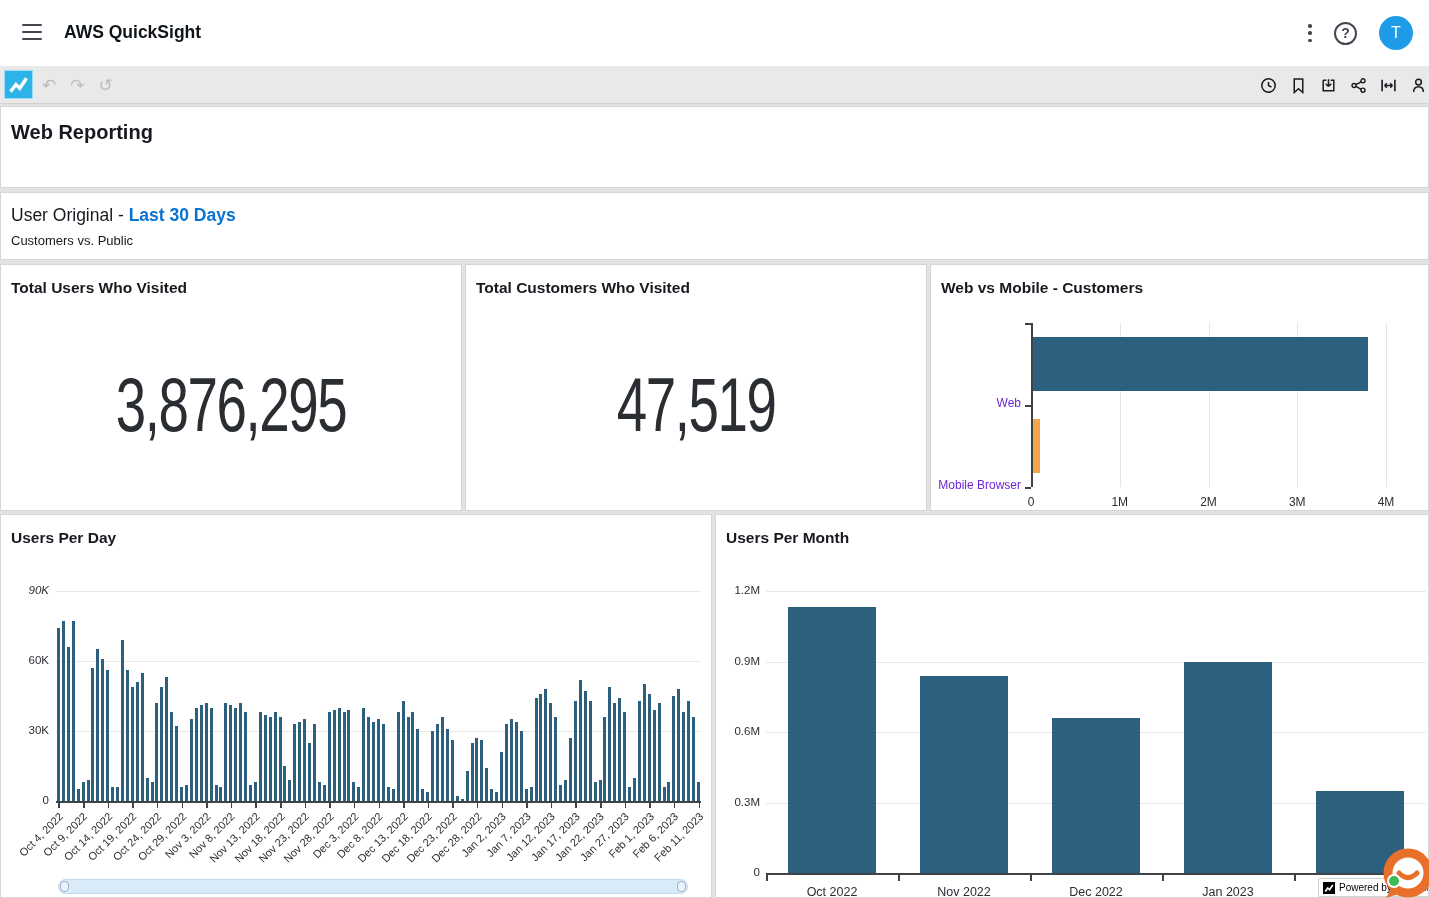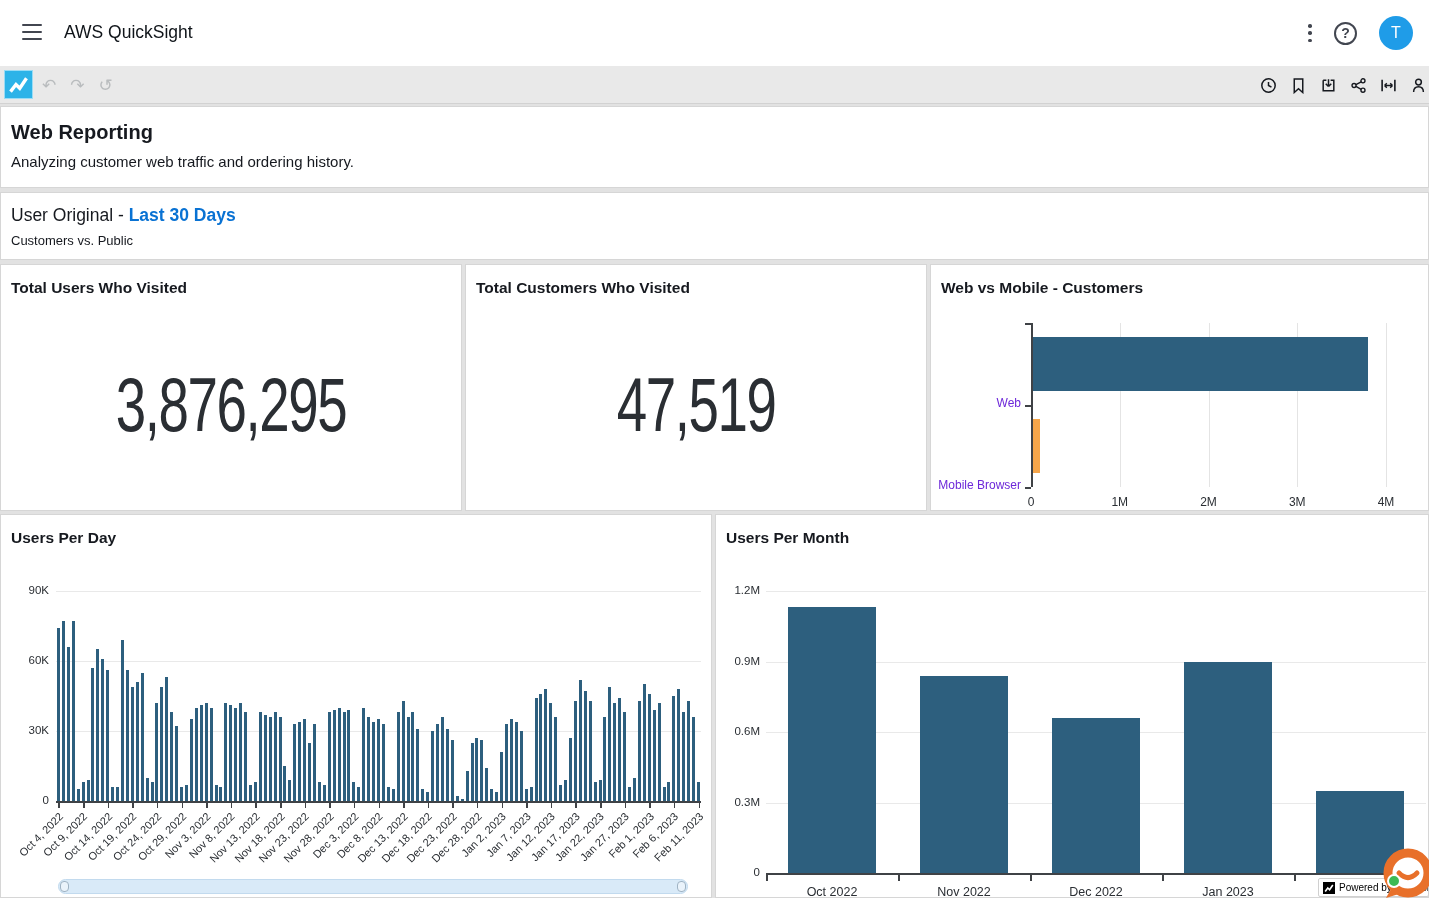--- a/index.html
+++ b/index.html
@@ -12,7 +12,7 @@
   .topbar { position:absolute; left:0; top:0; width:1429px; height:66px; background:#fff; display:flex; align-items:center; }
   .hamburger { position:absolute; left:22px; top:24px; width:20px; height:16px; display:flex; flex-direction:column; justify-content:space-between; cursor:pointer; }
   .hamburger i { display:block; height:2px; background:#424650; border-radius:1px; }
-  .app-title { position:absolute; left:64px; top:22px; font-size:17.5px; font-weight:400; color:#0f1419; }
+  .app-title { position:absolute; left:64px; top:22px; font-size:17.5px; font-weight:700; color:#0f1419; }
   .topbar-right { position:absolute; right:16px; top:0; height:66px; display:flex; align-items:center; gap:22px; }
   .kebab { width:4px; height:18px; display:flex; flex-direction:column; justify-content:space-between; cursor:pointer; }
   .kebab i { width:3.5px; height:3.5px; border-radius:50%; background:#424650; }

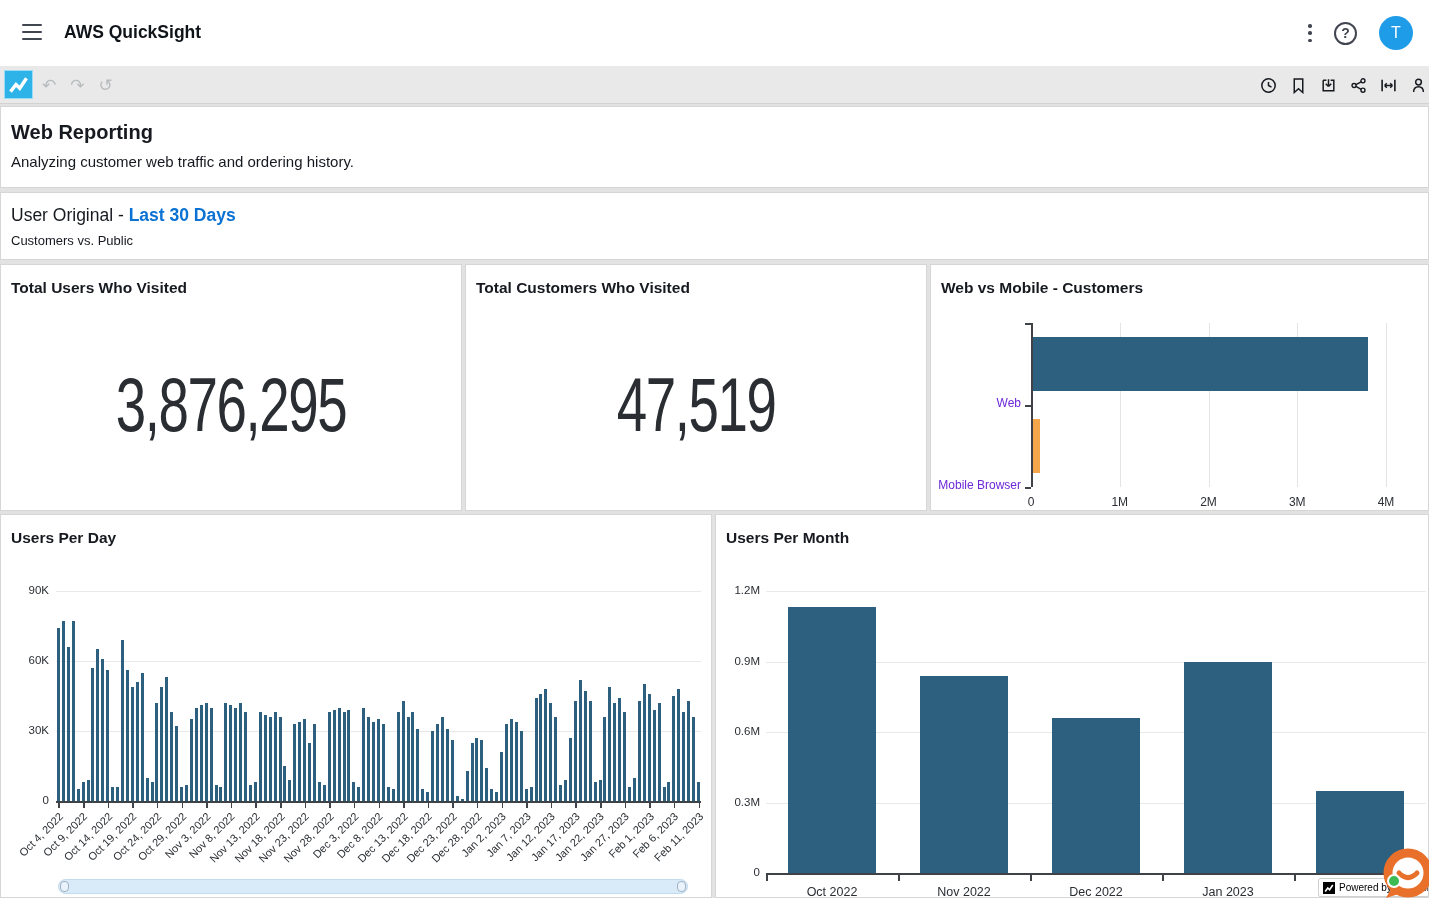--- a/index.html
+++ b/index.html
@@ -147,7 +147,6 @@
 
   <section class="card header-card">
     <div class="dash-title">Web Reporting</div>
-    <div class="dash-sub">Analyzing customer web traffic and ordering history.</div>
   </section>
 
   <section class="card section-card">

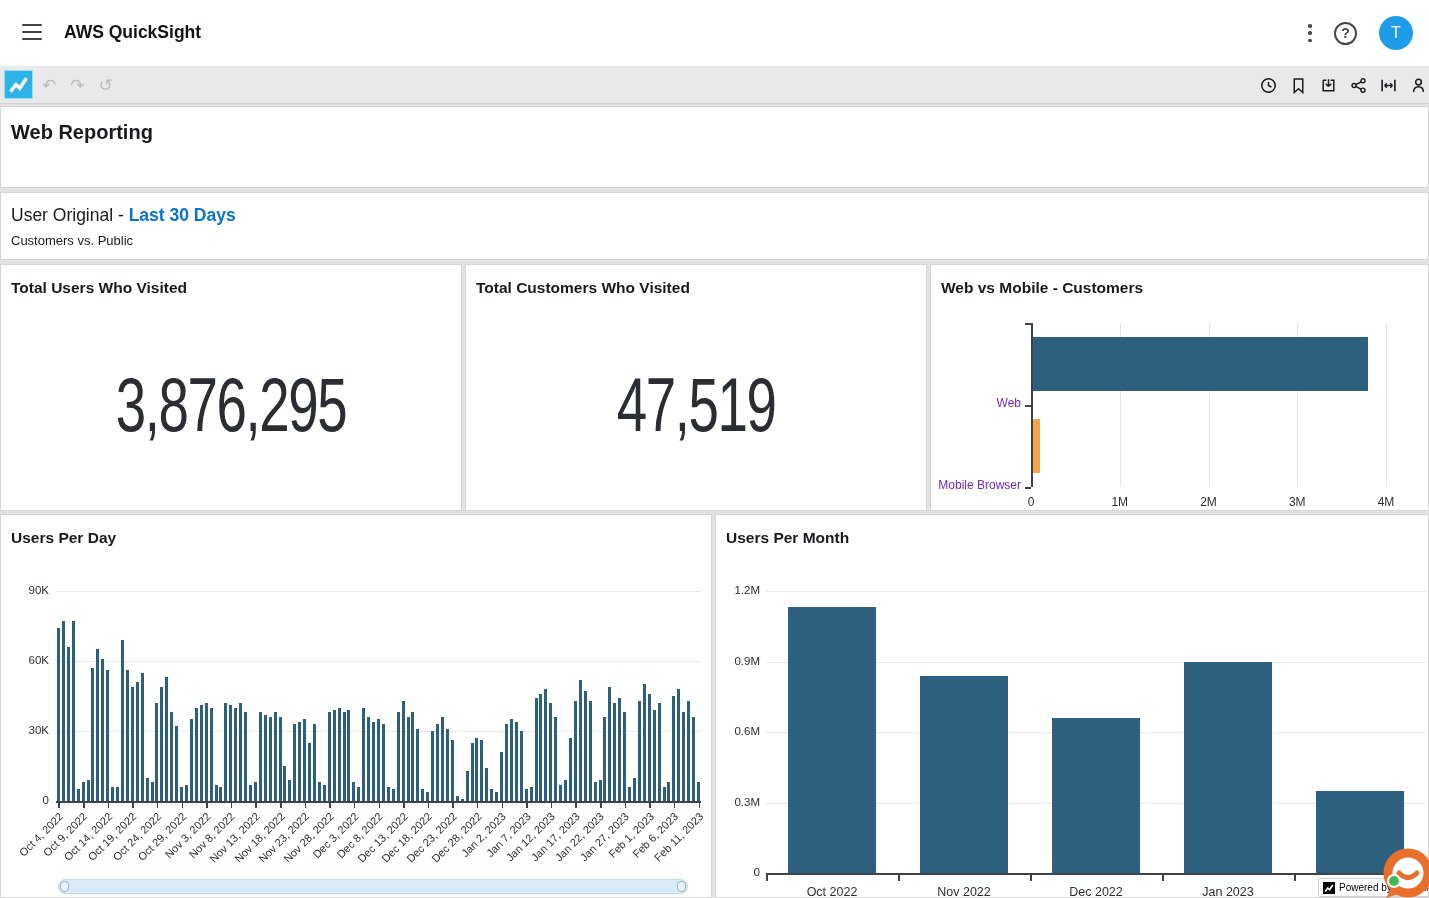--- a/index.html
+++ b/index.html
@@ -190,7 +190,7 @@
     <div class="chart-title">Users Per Day</div>
     <div id="daily-plot" style="position:absolute;left:0;top:0;width:712px;height:384px;">
         <div class="gridline-h" style="left: 55px; top: 76px; width: 645px;"></div>
-        <div class="ytick" style="left: 8px; top: 69px; width: 40px;">90K</div>
+        <div class="ytick" style="left: 8px; top: 69px; width: 40px; font-style: italic;">90K</div>
         <div class="gridline-h" style="left: 55px; top: 146px; width: 645px;"></div>
         <div class="ytick" style="left: 8px; top: 139px; width: 40px;">60K</div>
         <div class="gridline-h" style="left: 55px; top: 216px; width: 645px;"></div>

